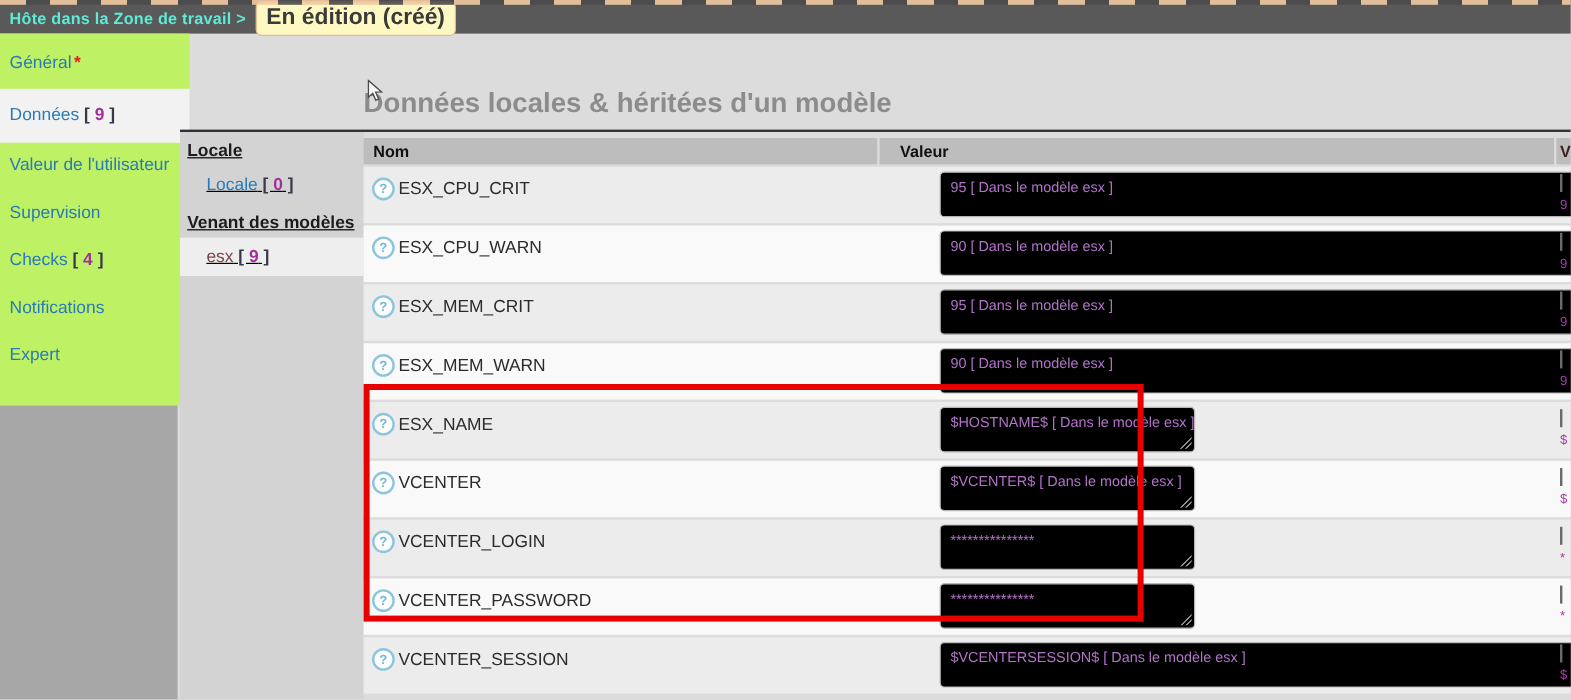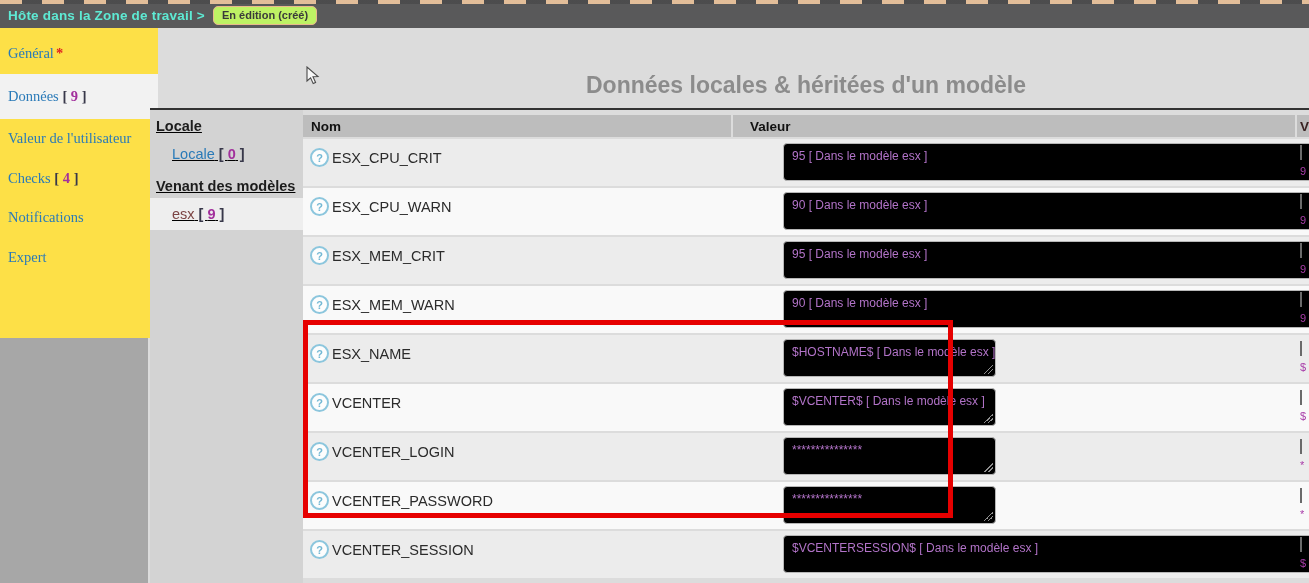--- a/index.html
+++ b/index.html
@@ -13,7 +13,7 @@
   .topbar::before { content:""; position:absolute; top:0; left:0; width:100%; height:4px;
     background:repeating-linear-gradient(90deg,#f2c9a0 0 22px, #4b4b4c 22px 42px); opacity:.9; }
   .breadcrumb { color:#5eead4; font-size:13.5px; font-weight:700; letter-spacing:.2px; }
-  .badge { margin-left:8px; background:#bef264; color:#3a3a3a; font-size:11px; font-weight:700;
+  .badge { margin-left:8px; background:#fef9c3; color:#3a3a3a; font-size:19px; font-weight:700;
     padding:2px 8px 3px 8px; border-radius:5px; border:1px solid #e9b98c; }
 
   

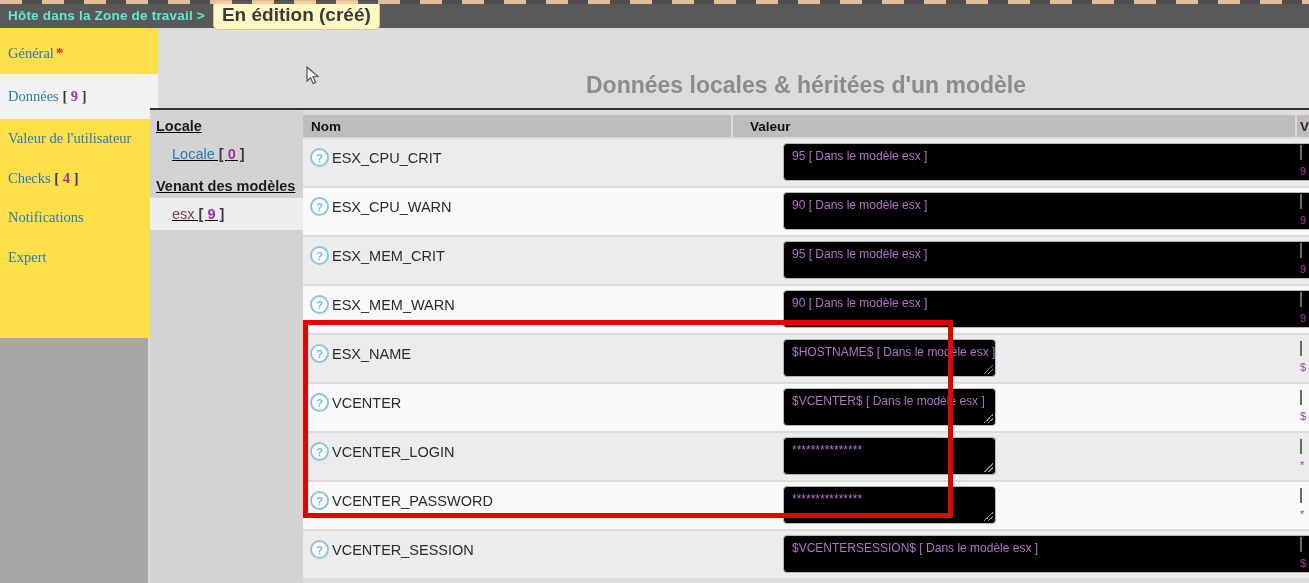--- a/index.html
+++ b/index.html
@@ -18,8 +18,8 @@
 
   
   .left-gutter { position:absolute; top:28px; left:0; width:148px; height:555px; background:#a7a7a7; }
-  .sidebar { position:absolute; top:28px; left:0; width:158px; height:310px; background:#fde047;
-    padding-top:6px;font-family:Liberation Serif, serif; }
+  .sidebar { position:absolute; top:28px; left:0; width:158px; height:310px; background:#bef264;
+    padding-top:6px; }
   .side-item { padding:10px 8px; font-size:14.5px; color:#2a7ab8; cursor:pointer; line-height:1.35; }
   .side-item.selected { background:#f2f2f2; padding-top:13px; padding-bottom:13px; }
   .req { color:#e02020; font-weight:700; margin-left:2px; }

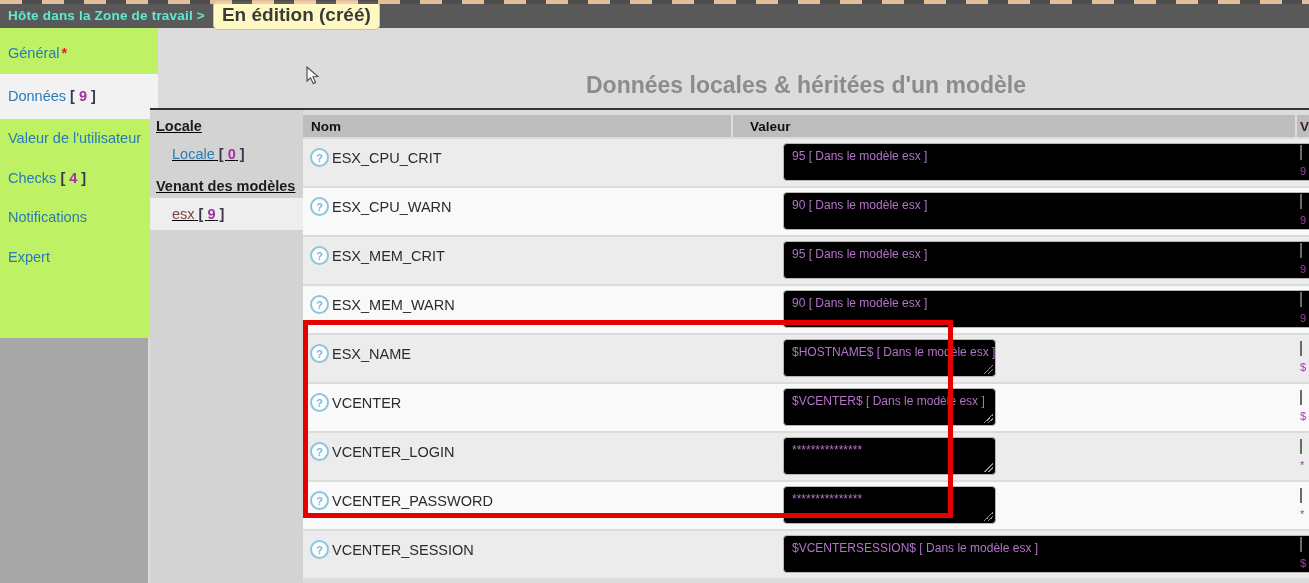--- a/index.html
+++ b/index.html
@@ -35,7 +35,7 @@
 
   
   .main { position:absolute; top:28px; left:303px; width:1006px; height:555px; }
-  .page-title { position:absolute; top:44px; left:0; width:1006px; text-align:center;
+  .page-title { position:absolute; top:44px; left:0; width:1006px; 
     font-size:23px; font-weight:700; color:#8c8c8c; }
   .thead { position:absolute; top:87px; left:0; width:1006px; height:22px; display:flex; }
   .th { background:#bdbdbd; color:#111; font-size:13.5px; font-weight:700;

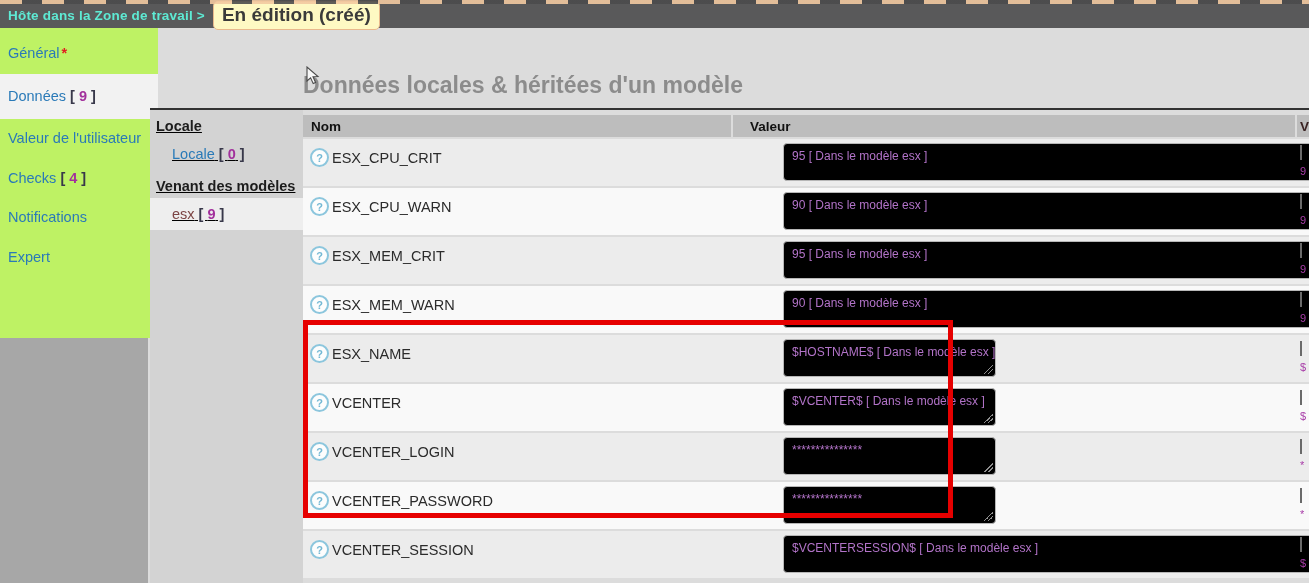--- a/index.html
+++ b/index.html
@@ -84,6 +84,7 @@
       <div class="side-item"><span>Général</span><span class="req">*</span></div>
       <div class="side-item selected"><span>Données</span><span class="cnt-br"> [ </span><span class="cnt-n">9</span><span class="cnt-br"> ]</span></div>
       <div class="side-item"><span>Valeur de l'utilisateur</span></div>
+      <div class="side-item"><span>Supervision</span></div>
       <div class="side-item"><span>Checks</span><span class="cnt-br"> [ </span><span class="cnt-n">4</span><span class="cnt-br"> ]</span></div>
       <div class="side-item"><span>Notifications</span></div>
       <div class="side-item"><span>Expert</span></div>

